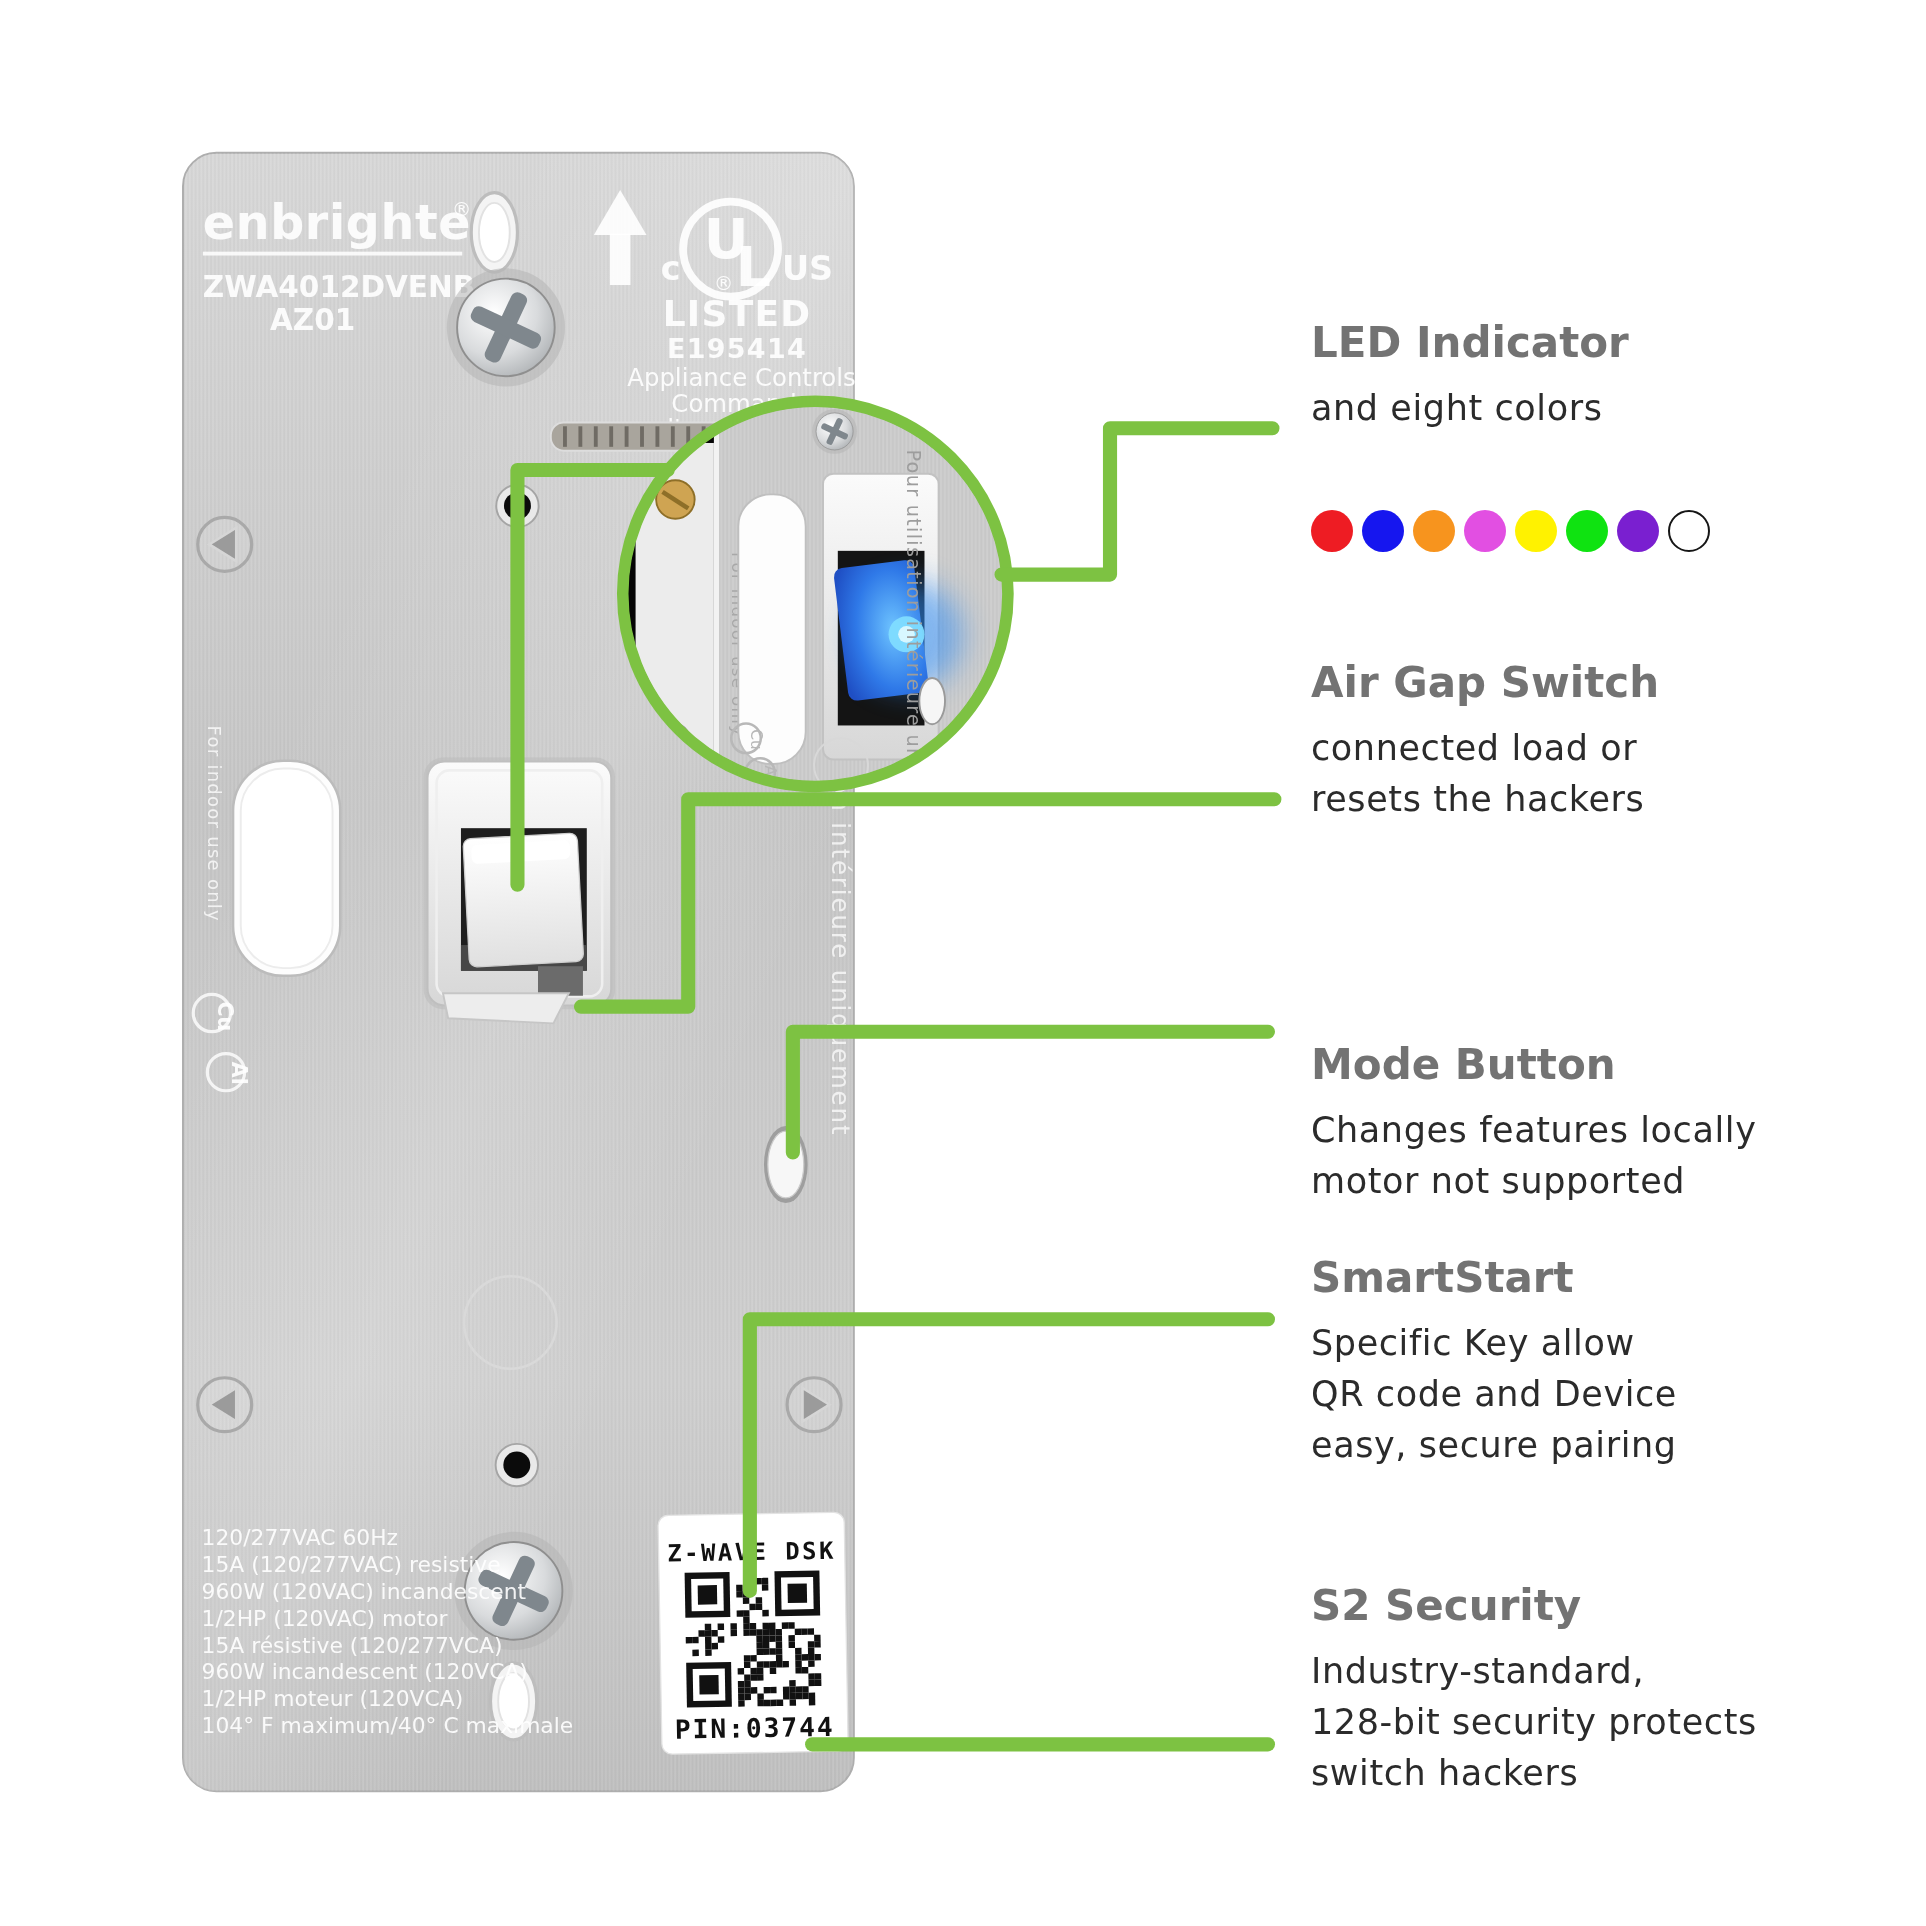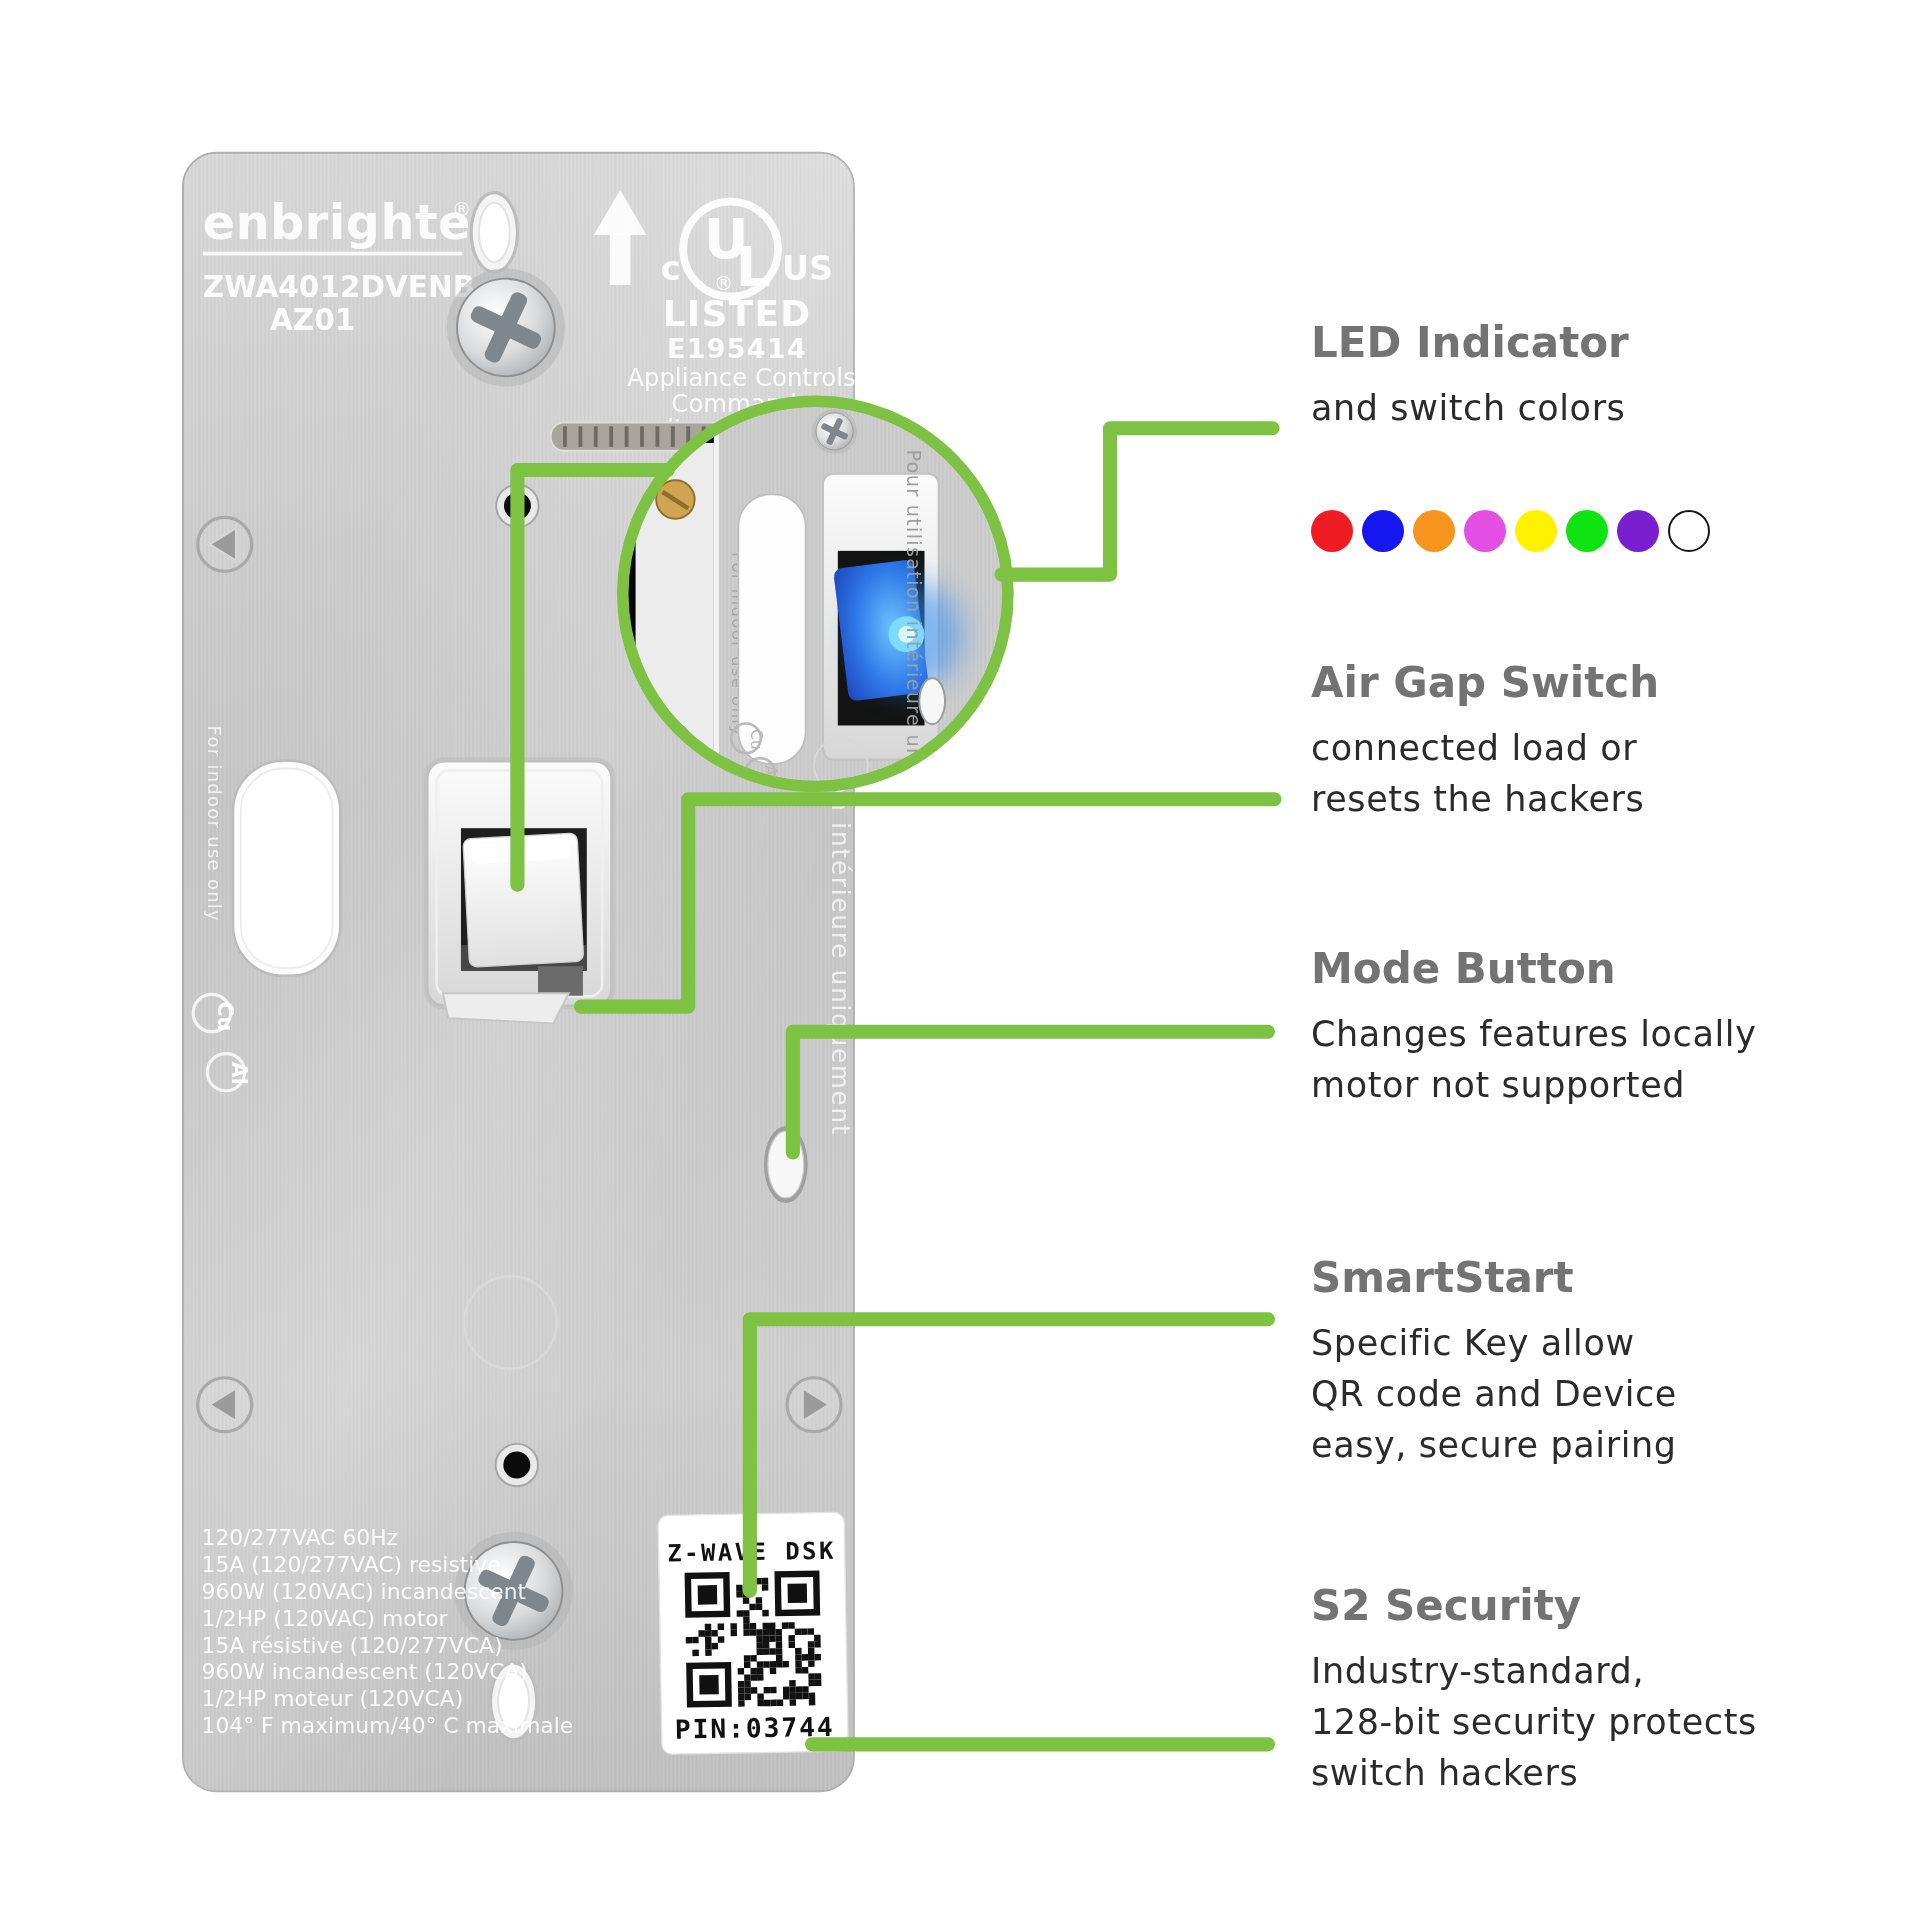--- a/index.html
+++ b/index.html
@@ -375,7 +375,7 @@
 
 <div class="callout" style="top:318px">
   <h2>LED Indicator</h2>
-  <span class="ln">and switch colors</span>
+  <span class="ln">and eight colors</span>
 </div>
 <div id="led-dots"><span style="background: rgb(238, 28, 35);"></span><span style="background: rgb(22, 22, 239);"></span><span style="background: rgb(247, 148, 30);"></span><span style="background: rgb(226, 79, 226);"></span><span style="background: rgb(255, 242, 0);"></span><span style="background: rgb(15, 227, 17);"></span><span style="background: rgb(122, 31, 208);"></span><span style="background: rgb(255, 255, 255); border: 2.6px solid rgb(22, 22, 22);"></span></div>
 

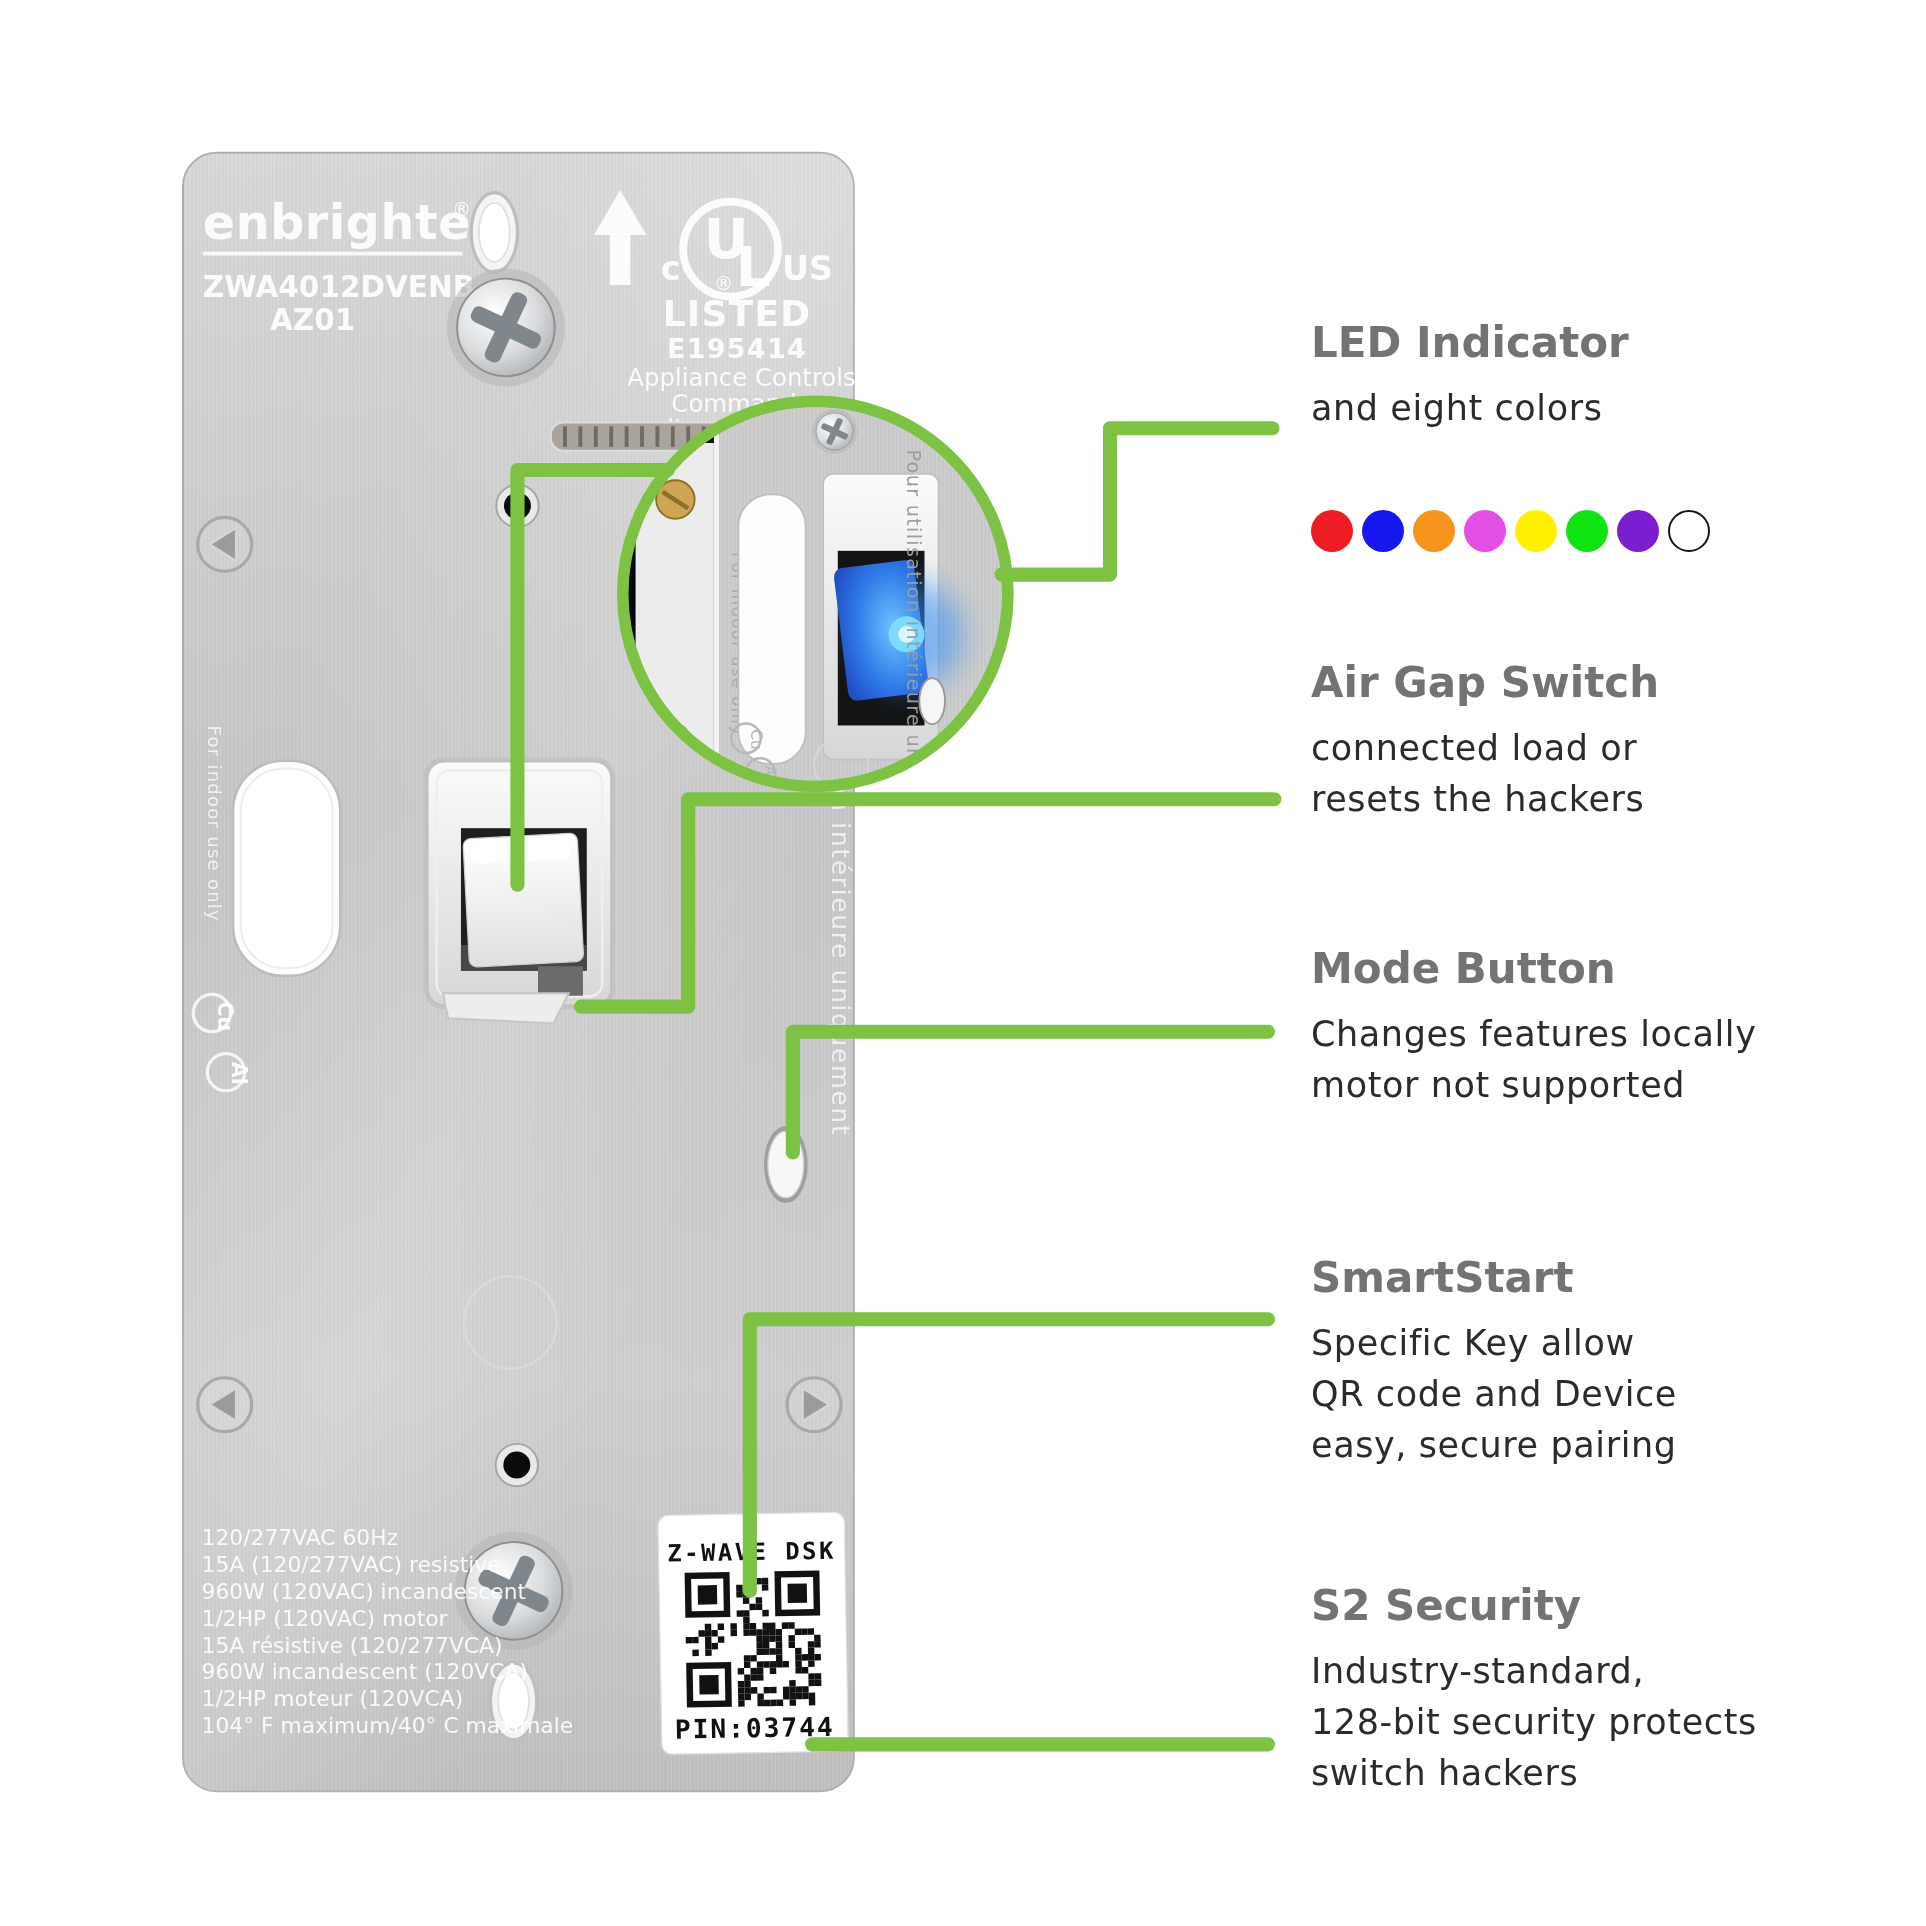--- a/index.html
+++ b/index.html
@@ -385,7 +385,7 @@
   <span class="ln">resets the hackers</span>
 </div>
 
-<div class="callout" style="top:944px">
+<div class="callout" style="top:1040px">
   <h2>Mode Button</h2>
   <span class="ln">Changes features locally</span>
   <span class="ln">motor not supported</span>

